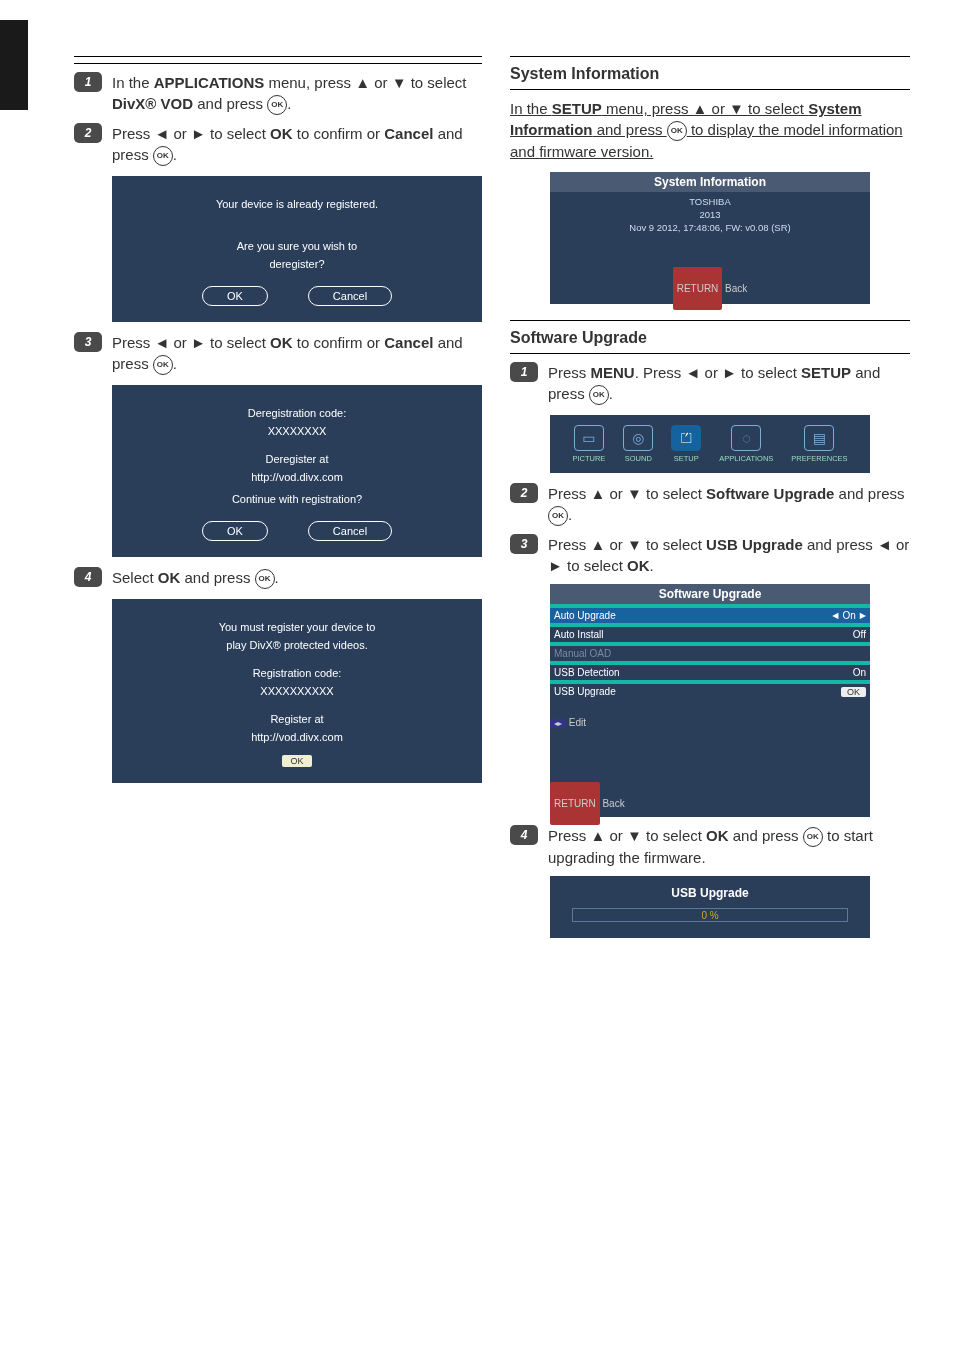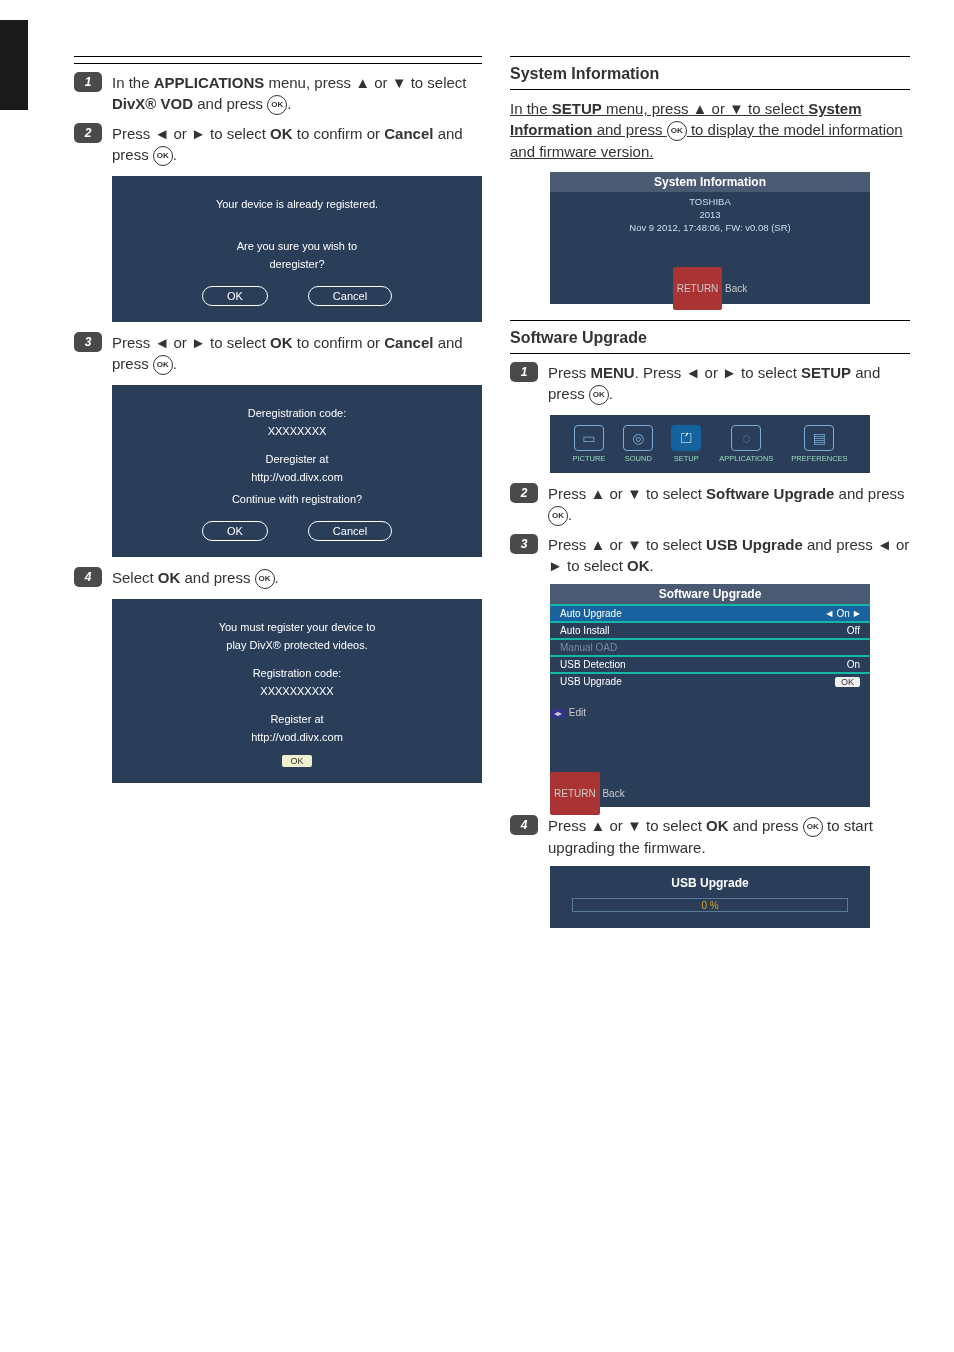--- a/index.html
+++ b/index.html
@@ -29,7 +29,7 @@
   .menu-item.sel .menu-icon { background: #14629e; color: #fff; border-color: #14629e; }
   .table-box { background: #2a3e5a; width: 320px; margin: 6px auto; color: #fff; font-size: 10px; }
   .table-title { background: #4a5a72; text-align: center; padding: 3px; font-weight: bold; font-size: 12px; }
-  .table-row { display: flex; justify-content: space-between; padding: 2px 10px; border-top: 2px solid #14b8a6; }
+  .table-row { display: flex; justify-content: space-between; padding: 2px 4px; border-top: 4px solid #14b8a6; }
   .table-row.sel { background: #1862a0; }
   .table-row .val { display: flex; align-items: center; gap: 4px; }
   .table-row .tri { font-size: 8px; }

